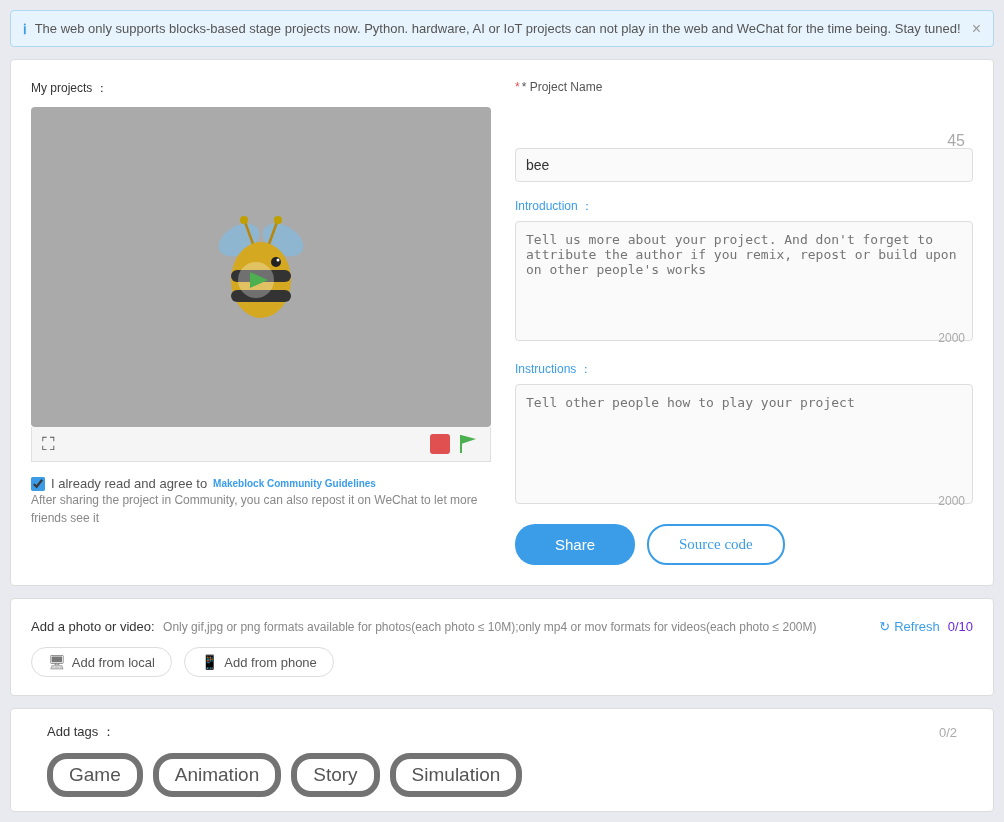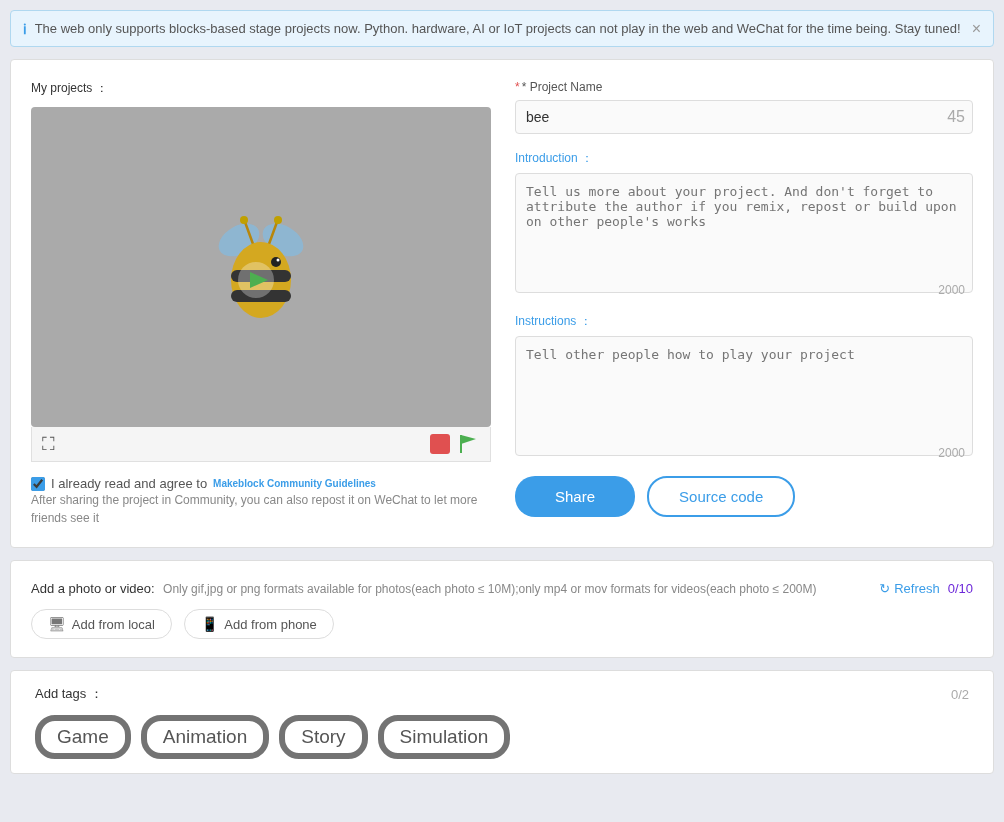--- a/index.html
+++ b/index.html
@@ -159,6 +159,7 @@
       color: #333;
       outline: none;
       background: #fafafa;
+      margin-top: 48px;
     }
     .input-wrapper {
       position: relative;

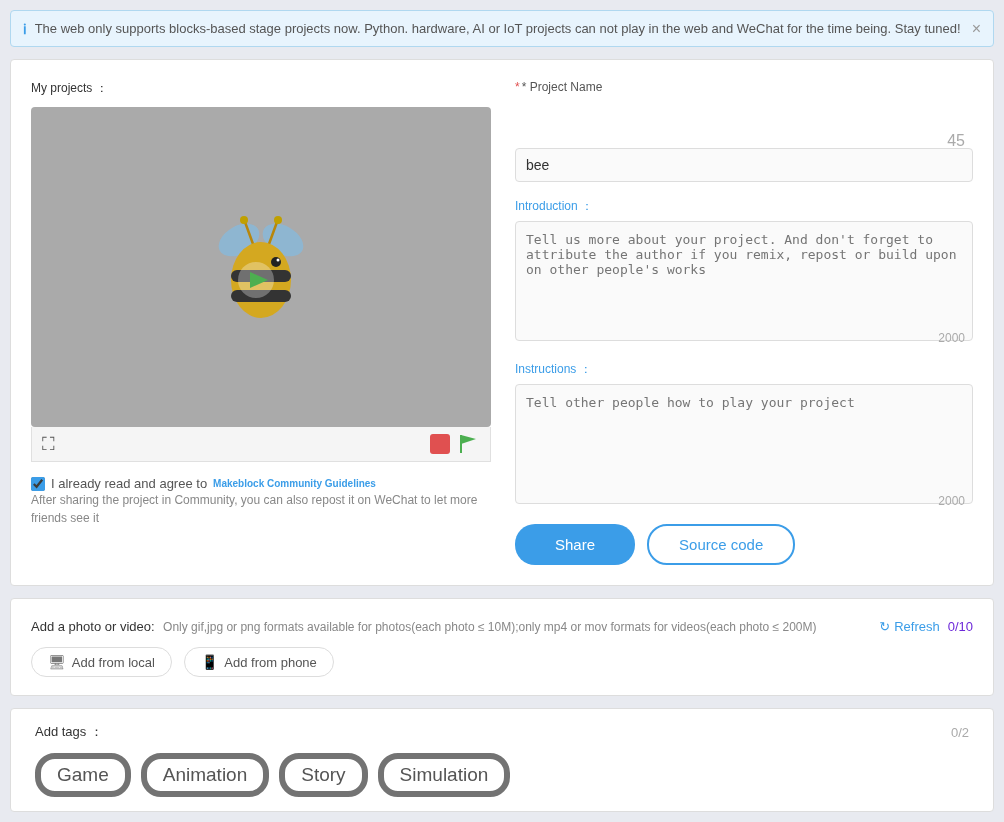--- a/index.html
+++ b/index.html
@@ -218,6 +218,7 @@
       padding: 10px 30px;
       font-size: 15px;
       cursor: pointer;
+      font-family: Liberation Serif, serif;
     }
     .bottom-section {
       background: #fff;

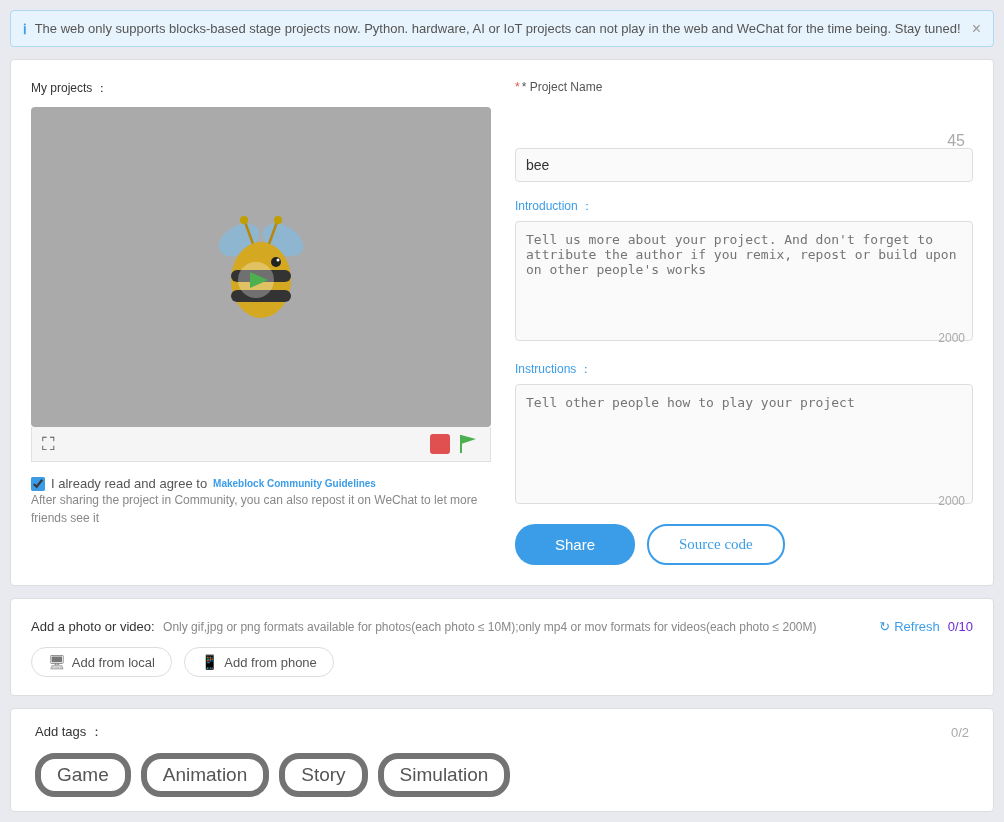--- a/index.html
+++ b/index.html
@@ -275,7 +275,7 @@
       color: #777;
     }
     .tags-section {
-      padding: 14px 24px;
+      padding: 14px 36px;
       background: #fff;
       border: 1px solid #ddd;
       border-radius: 4px;

